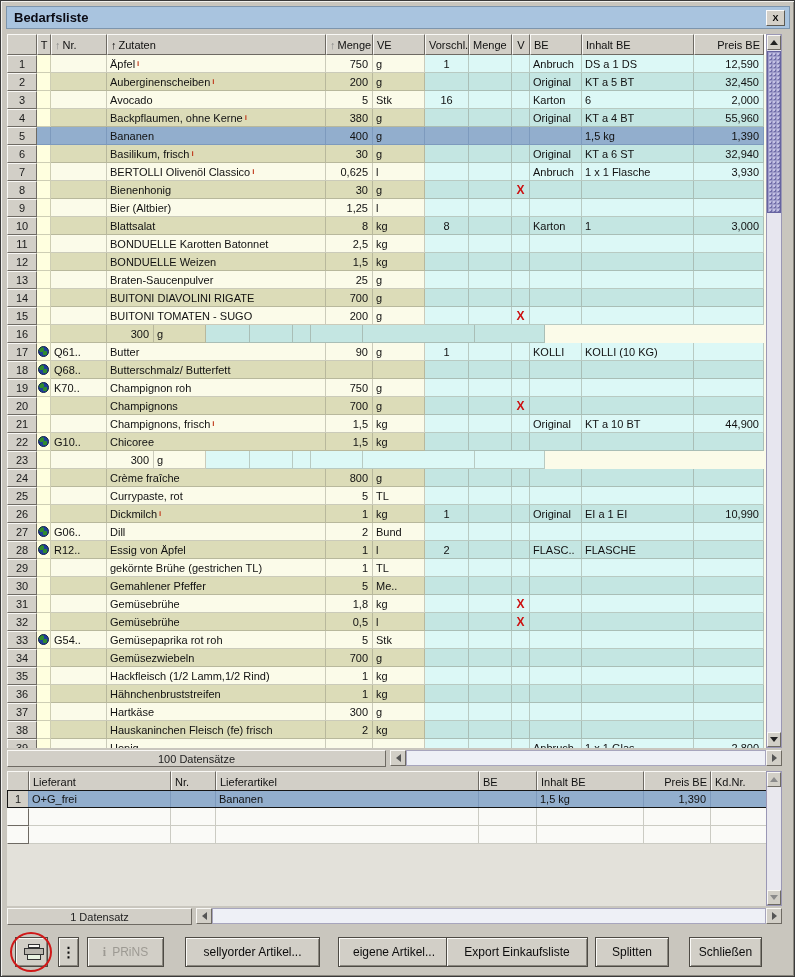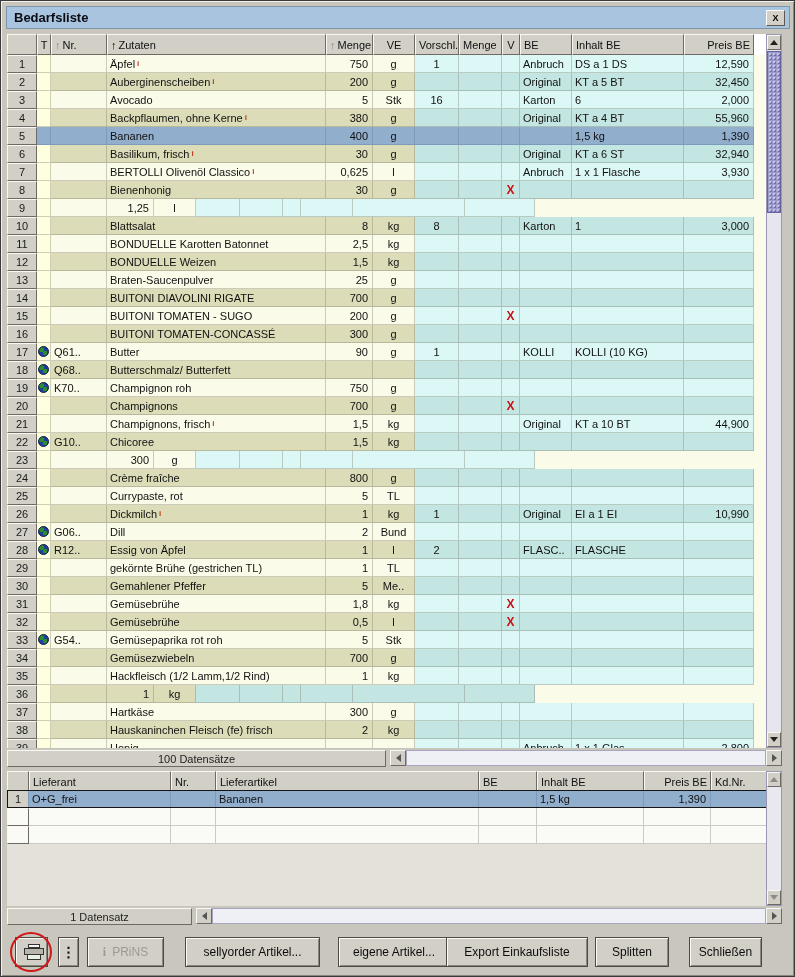--- a/index.html
+++ b/index.html
@@ -31,7 +31,7 @@
   .gut{background:#d2cfc7; border:1px solid; border-color:#f9f8f5 #6e6a63 #6e6a63 #f9f8f5;
     justify-content:center; padding:0; color:#1a1a1a;}
   .c-gut{width:30px;} .c-t{width:14px;} .c-nr{width:56px;} .c-zut{width:219px;} .c-menge{width:47px;}
-  .c-ve{width:42px;justify-content:center;} .c-vor{width:44px;} .c-m2{width:43px;} .c-v{width:18px;} .c-be{width:52px;}
+  .c-ve{width:52px;} .c-vor{width:44px;} .c-m2{width:43px;} .c-v{width:18px;} .c-be{width:52px;}
   .c-inh{width:112px;} .c-preis{width:70px;}
   
   .tr:nth-child(odd)  .y{background:#fbfbe9;}

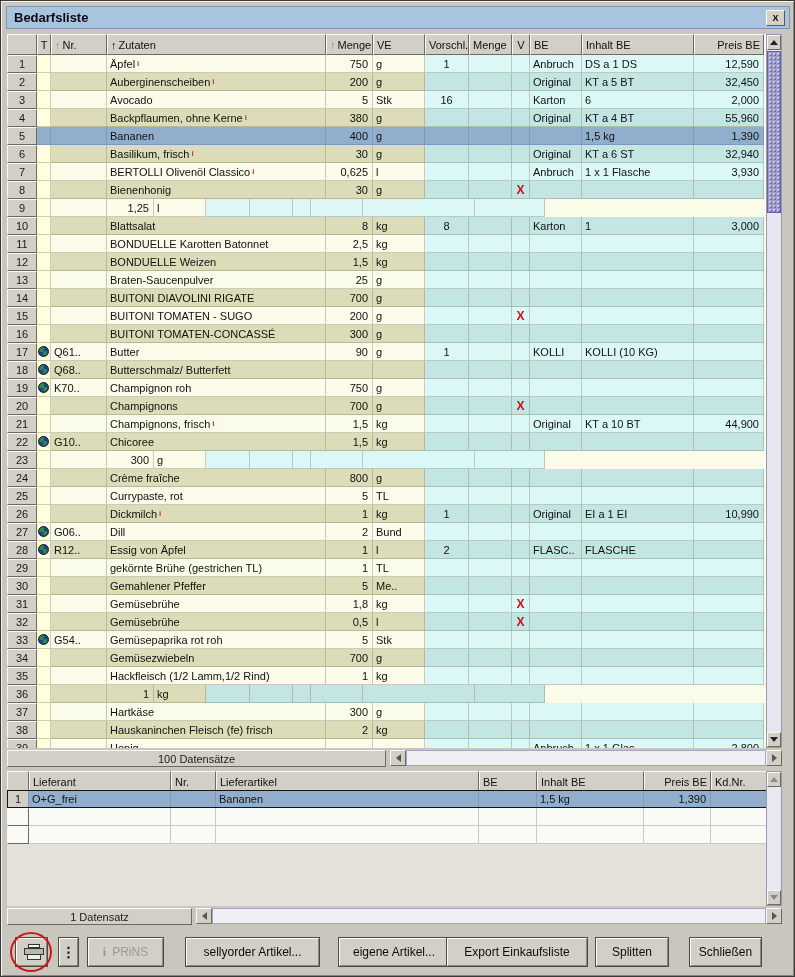--- a/index.html
+++ b/index.html
@@ -296,6 +296,10 @@
       <div class="cell gut c-gut">9</div>
       <div class="cell c-t t-col ctr"></div>
       <div class="cell c-nr y"></div>
+      <div class="cell c-zut y">
+            <span>Bier (Altbier)</span>
+            <sup class="info"></sup>
+          </div>
       <div class="cell c-menge y num">1,25</div>
       <div class="cell c-ve y">l</div>
       <div class="cell c-vor c ctr"></div>

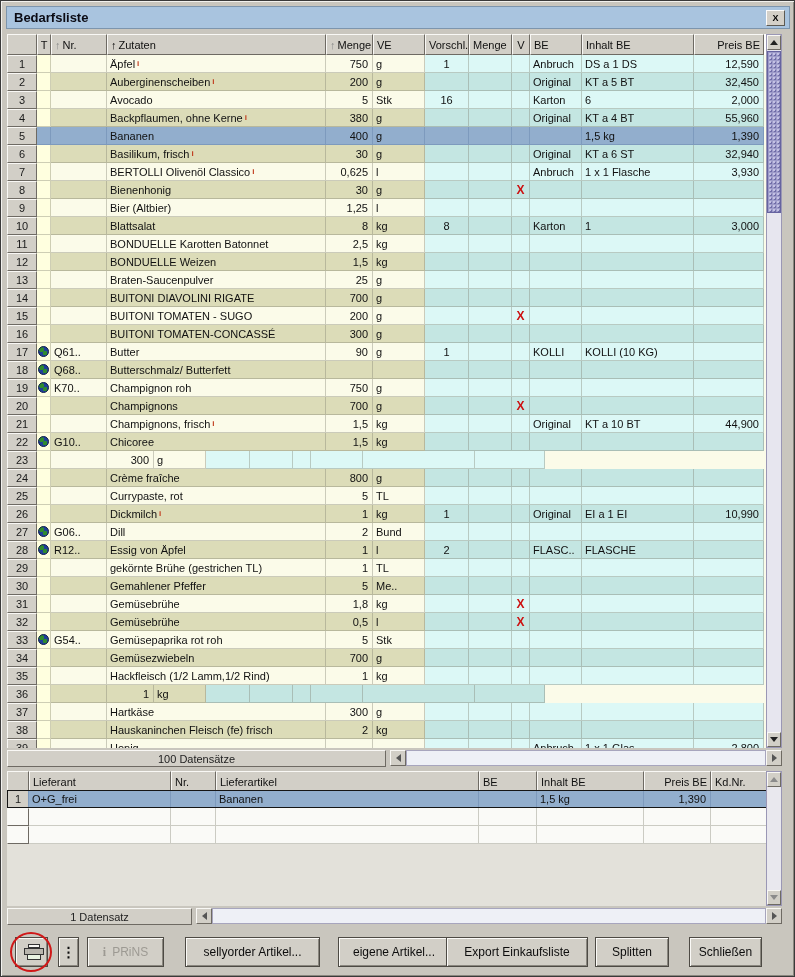--- a/index.html
+++ b/index.html
@@ -429,10 +429,6 @@
       <div class="cell gut c-gut">16</div>
       <div class="cell c-t t-col ctr"></div>
       <div class="cell c-nr y"></div>
-      <div class="cell c-zut y">
-            <span>BUITONI TOMATEN-CONCASSÉ</span>
-            <sup class="info"></sup>
-          </div>
       <div class="cell c-menge y num">300</div>
       <div class="cell c-ve y">g</div>
       <div class="cell c-vor c ctr"></div>

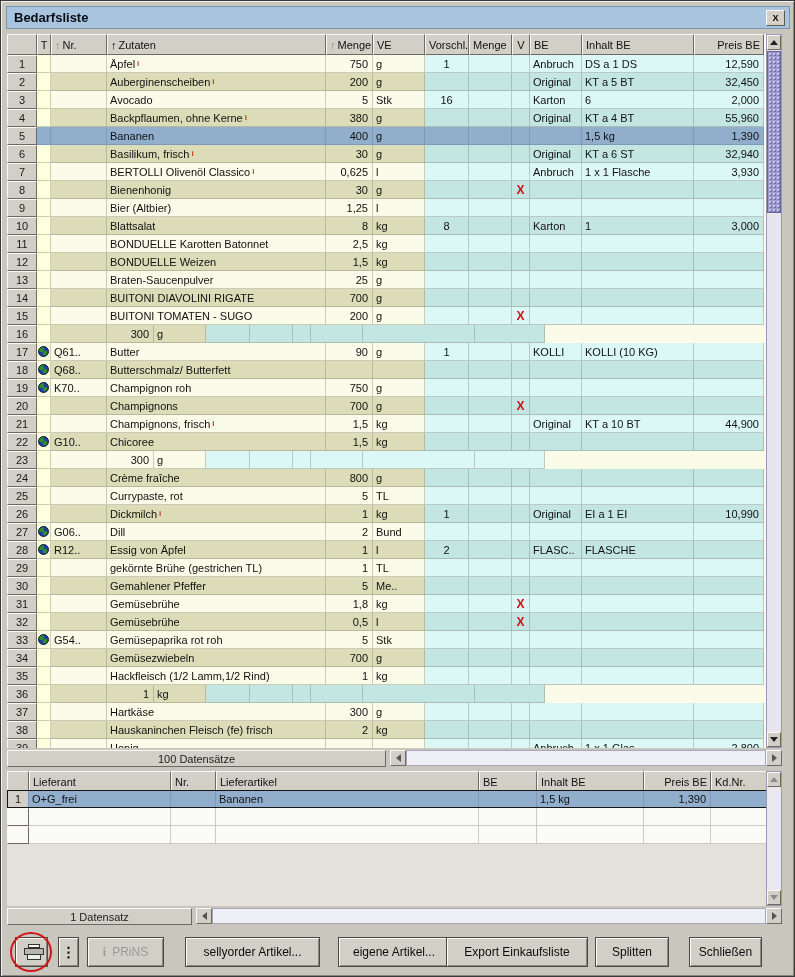--- a/index.html
+++ b/index.html
@@ -815,6 +815,10 @@
       <div class="cell gut c-gut">36</div>
       <div class="cell c-t t-col ctr"></div>
       <div class="cell c-nr y"></div>
+      <div class="cell c-zut y">
+            <span>Hähnchenbruststreifen</span>
+            <sup class="info"></sup>
+          </div>
       <div class="cell c-menge y num">1</div>
       <div class="cell c-ve y">kg</div>
       <div class="cell c-vor c ctr"></div>

